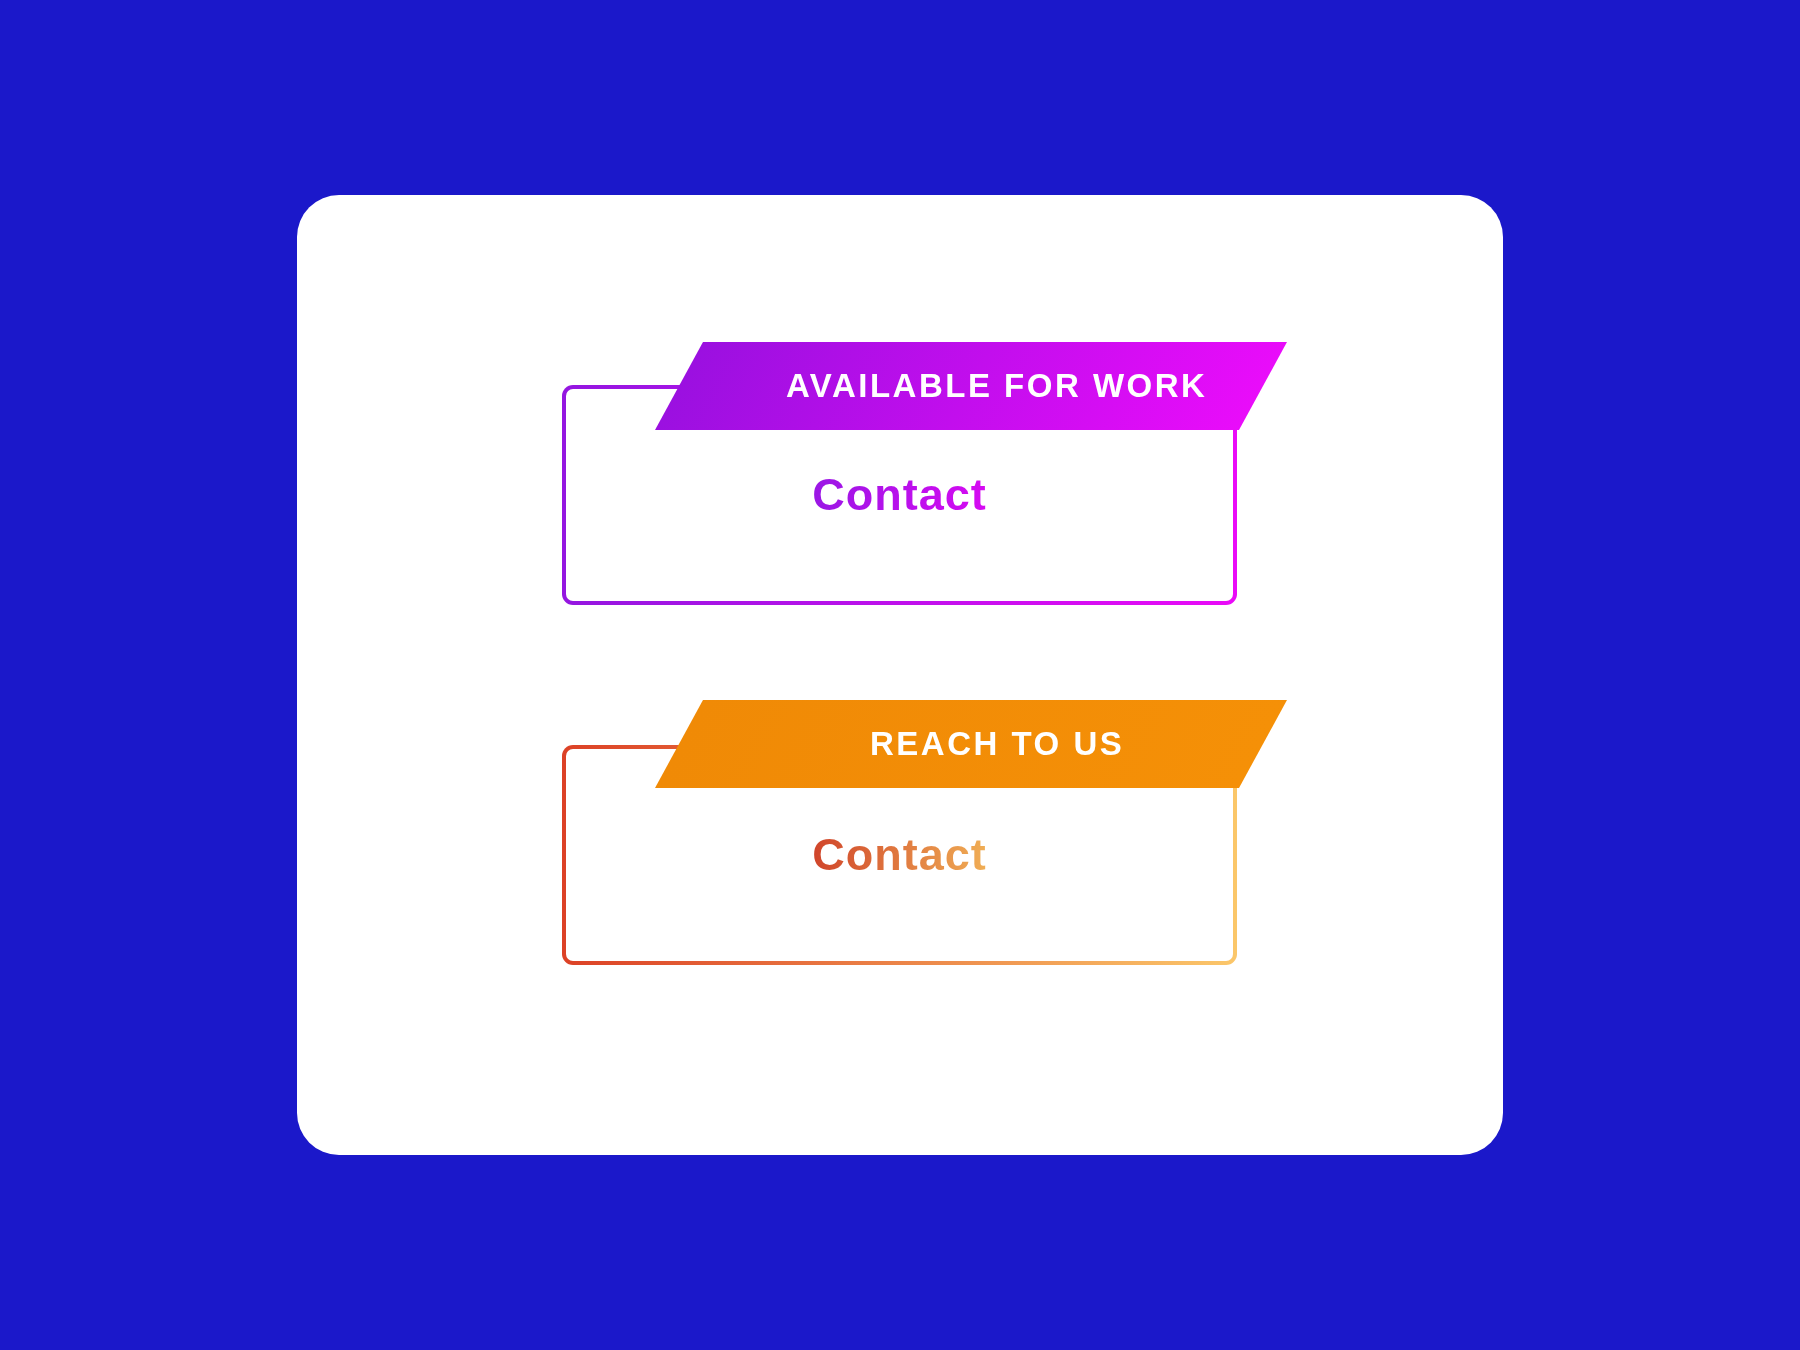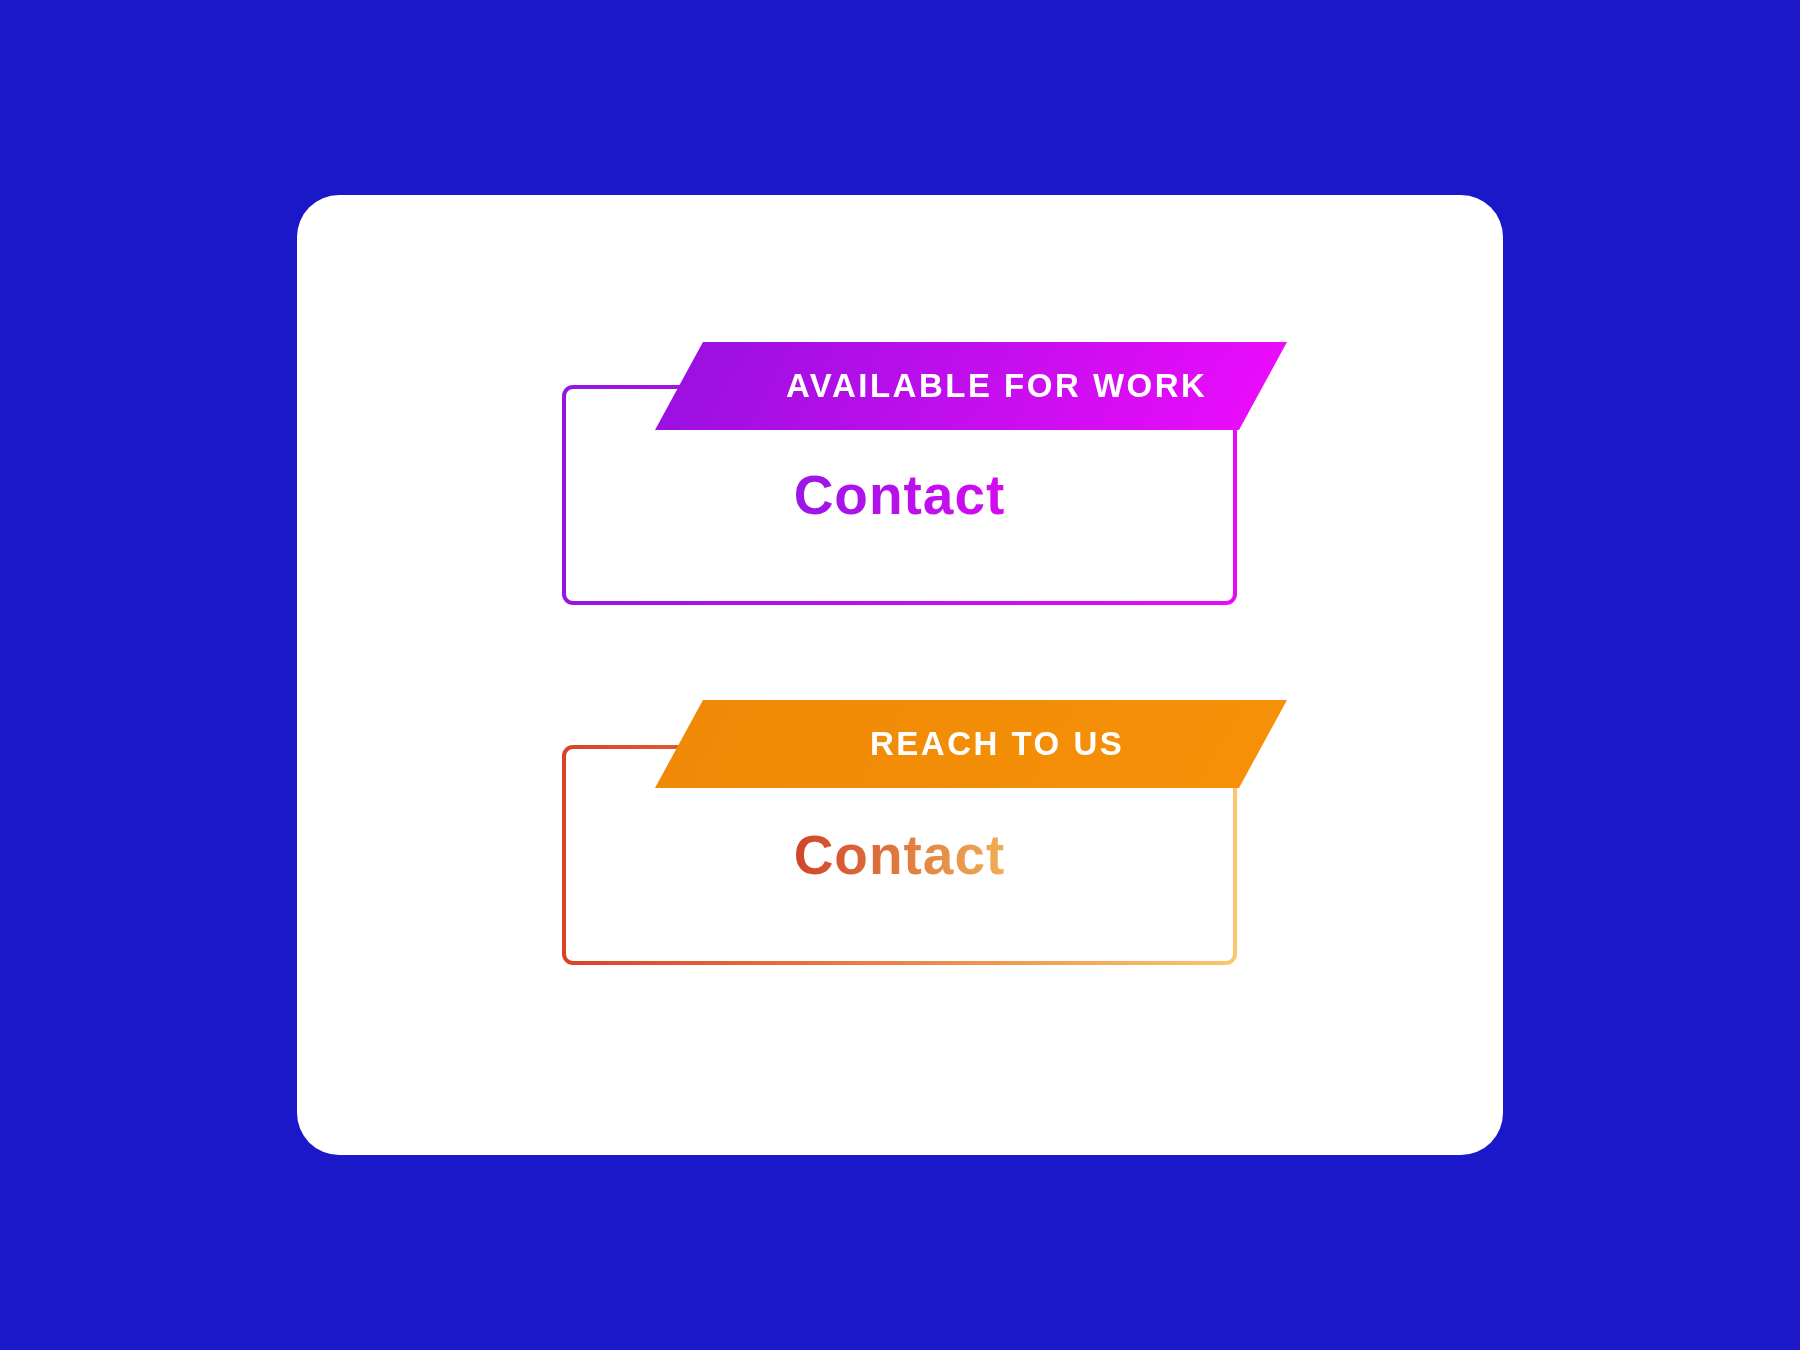--- a/index.html
+++ b/index.html
@@ -71,7 +71,7 @@
     justify-content: center;
   }
   .contact-label {
-    font-size: 55px;
+    font-size: 45px;
     font-weight: 700;
     letter-spacing: 1px;
     -webkit-background-clip: text;

